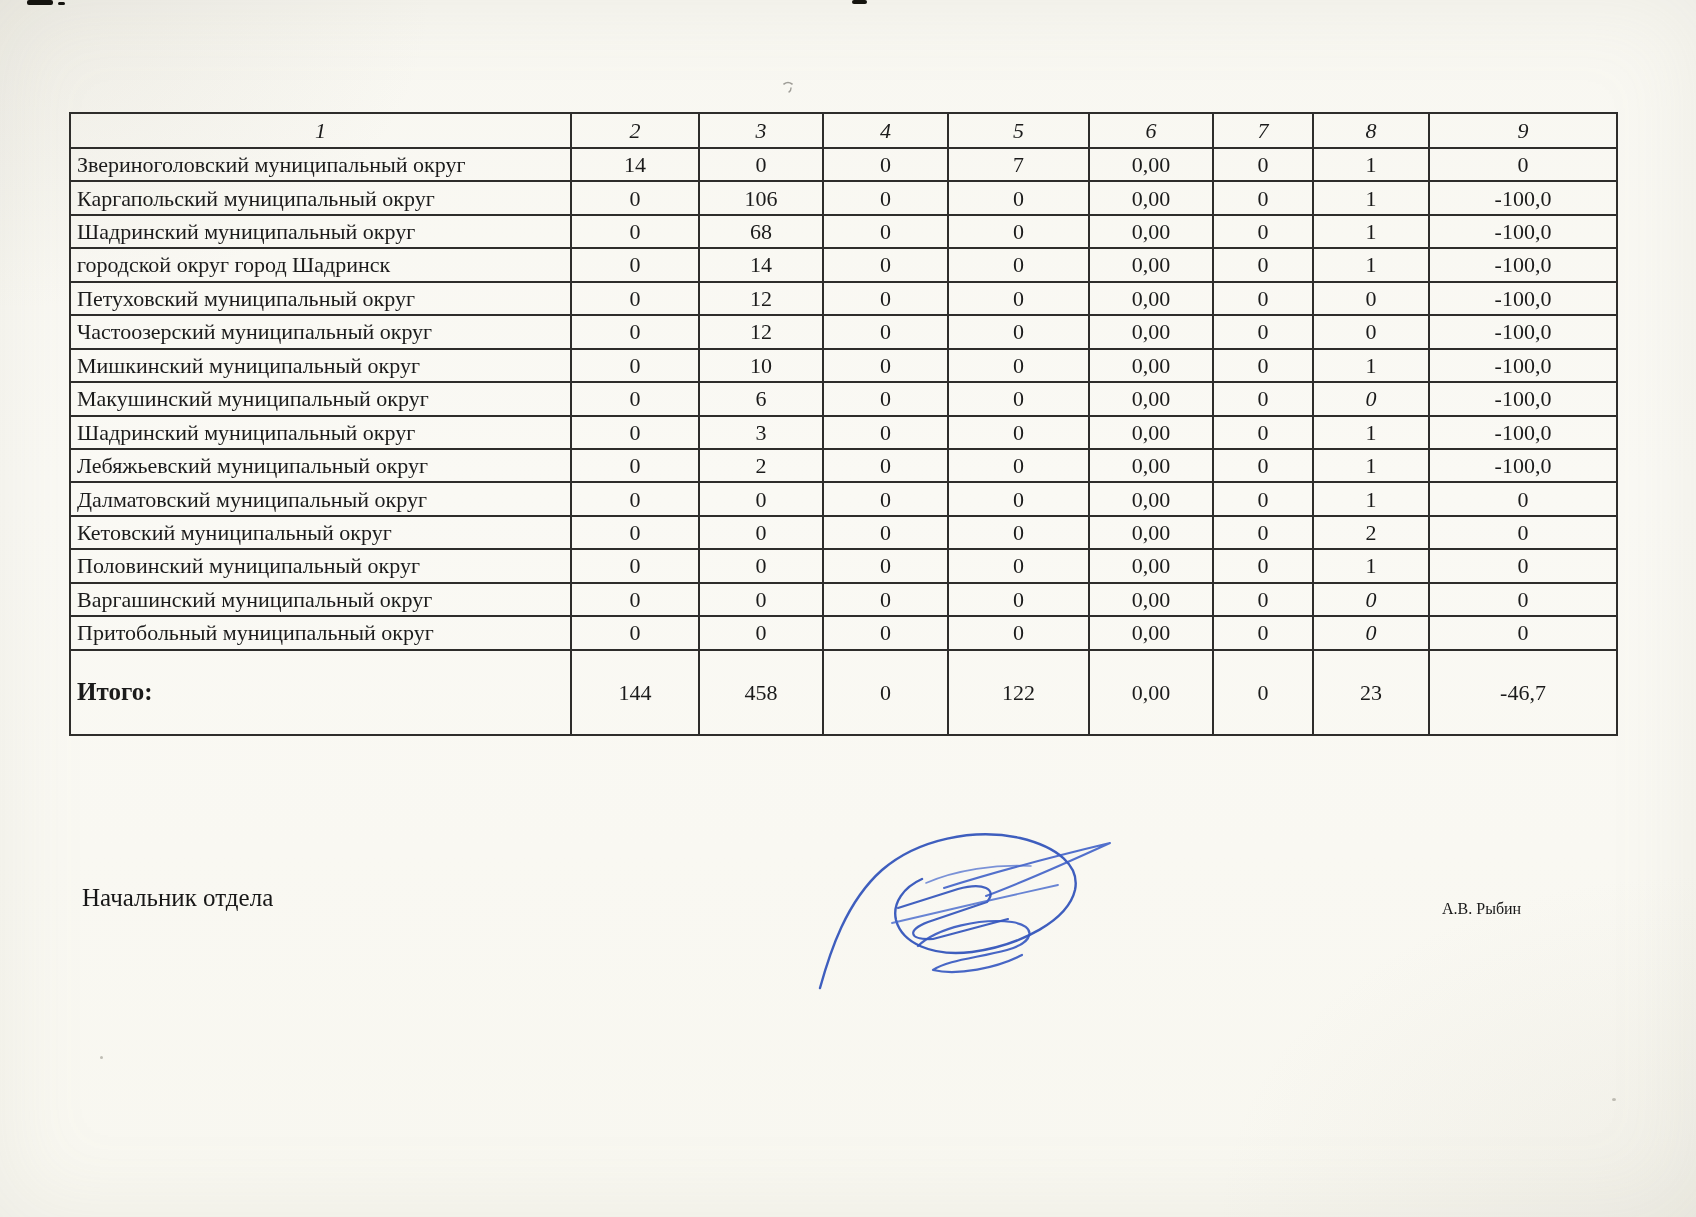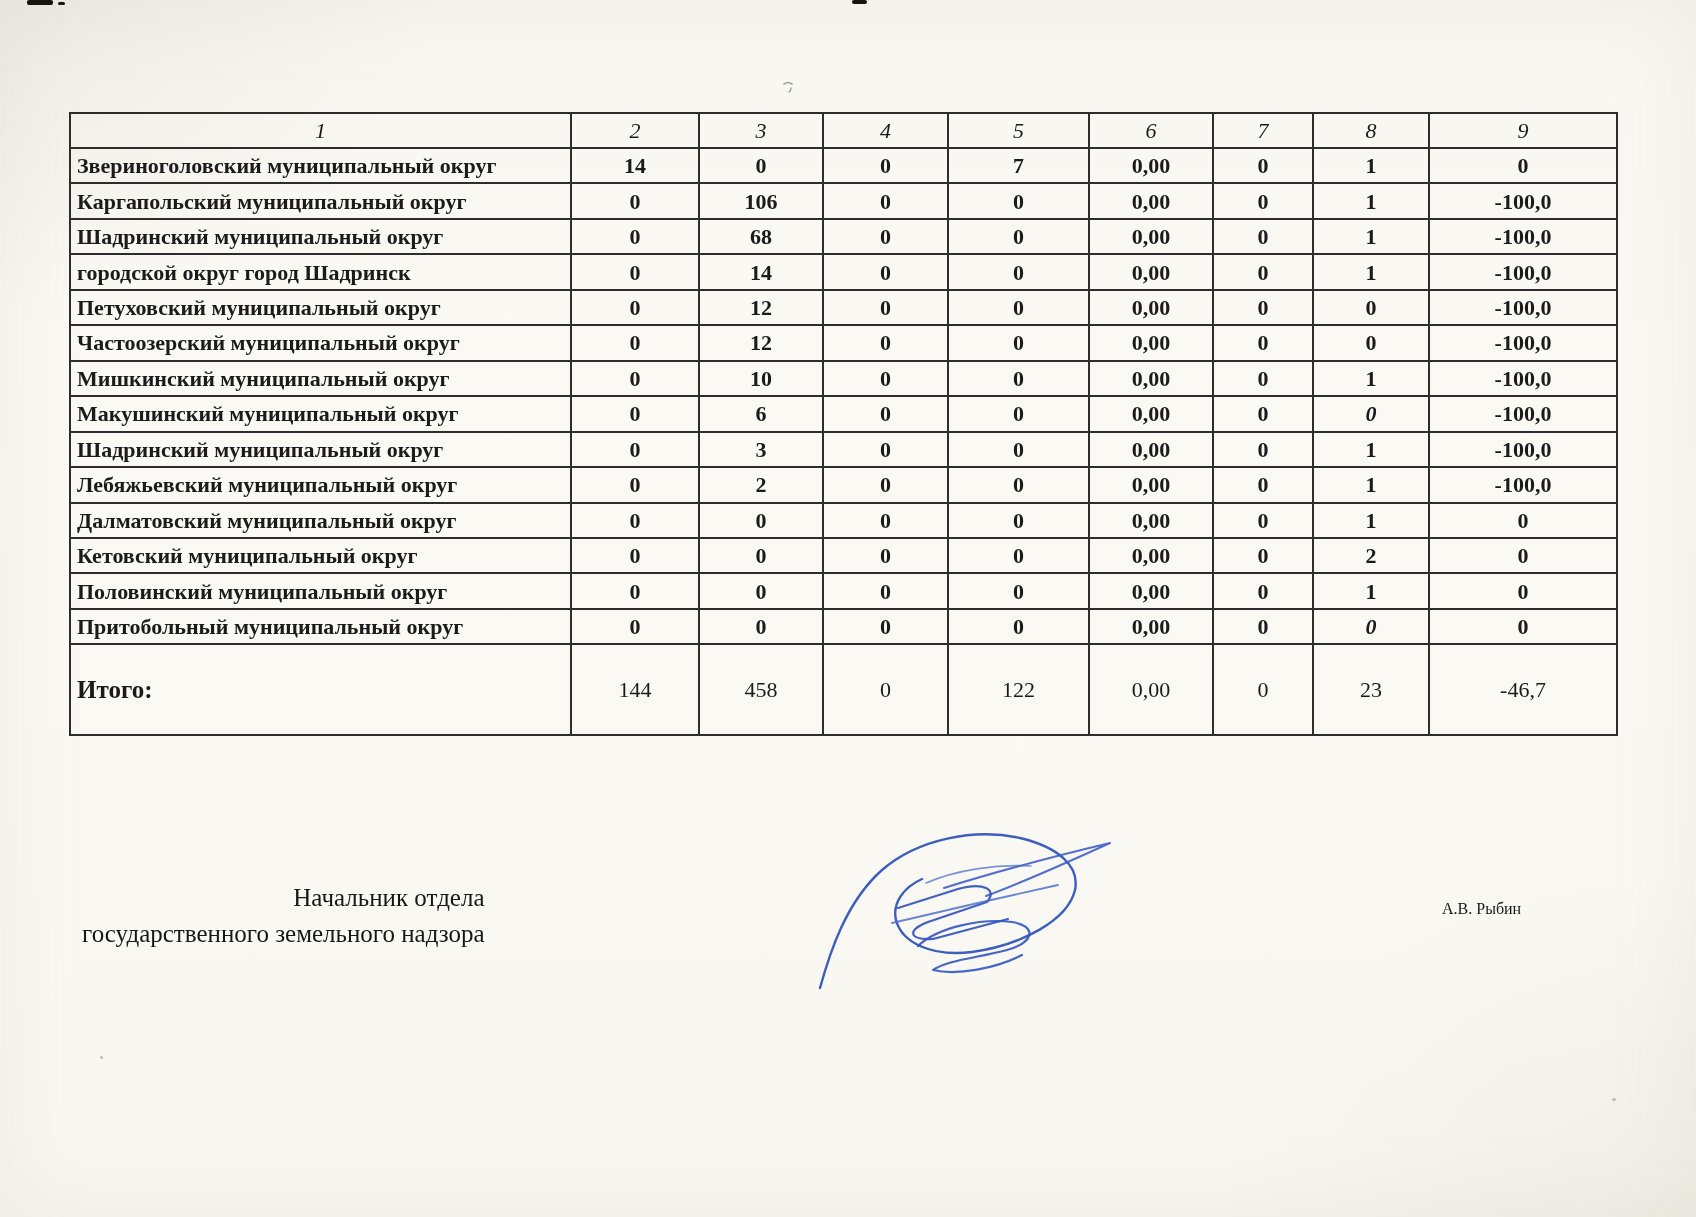--- a/index.html
+++ b/index.html
@@ -38,7 +38,7 @@
   td.name{ text-align:left;padding-left:10px; }
   td.num{ text-align:center; }
   td.ital{ font-style:italic; }
-  tr.data-row{ height:19px;font-weight:bold; }
+  tr.data-row{ height:19px; }
   tr.total-row{ height:64px; }
   tr.total-row td.name{ font-weight:bold;font-size:25px; }
   col.c1{width:501px} col.c2{width:128px} col.c3{width:124px}

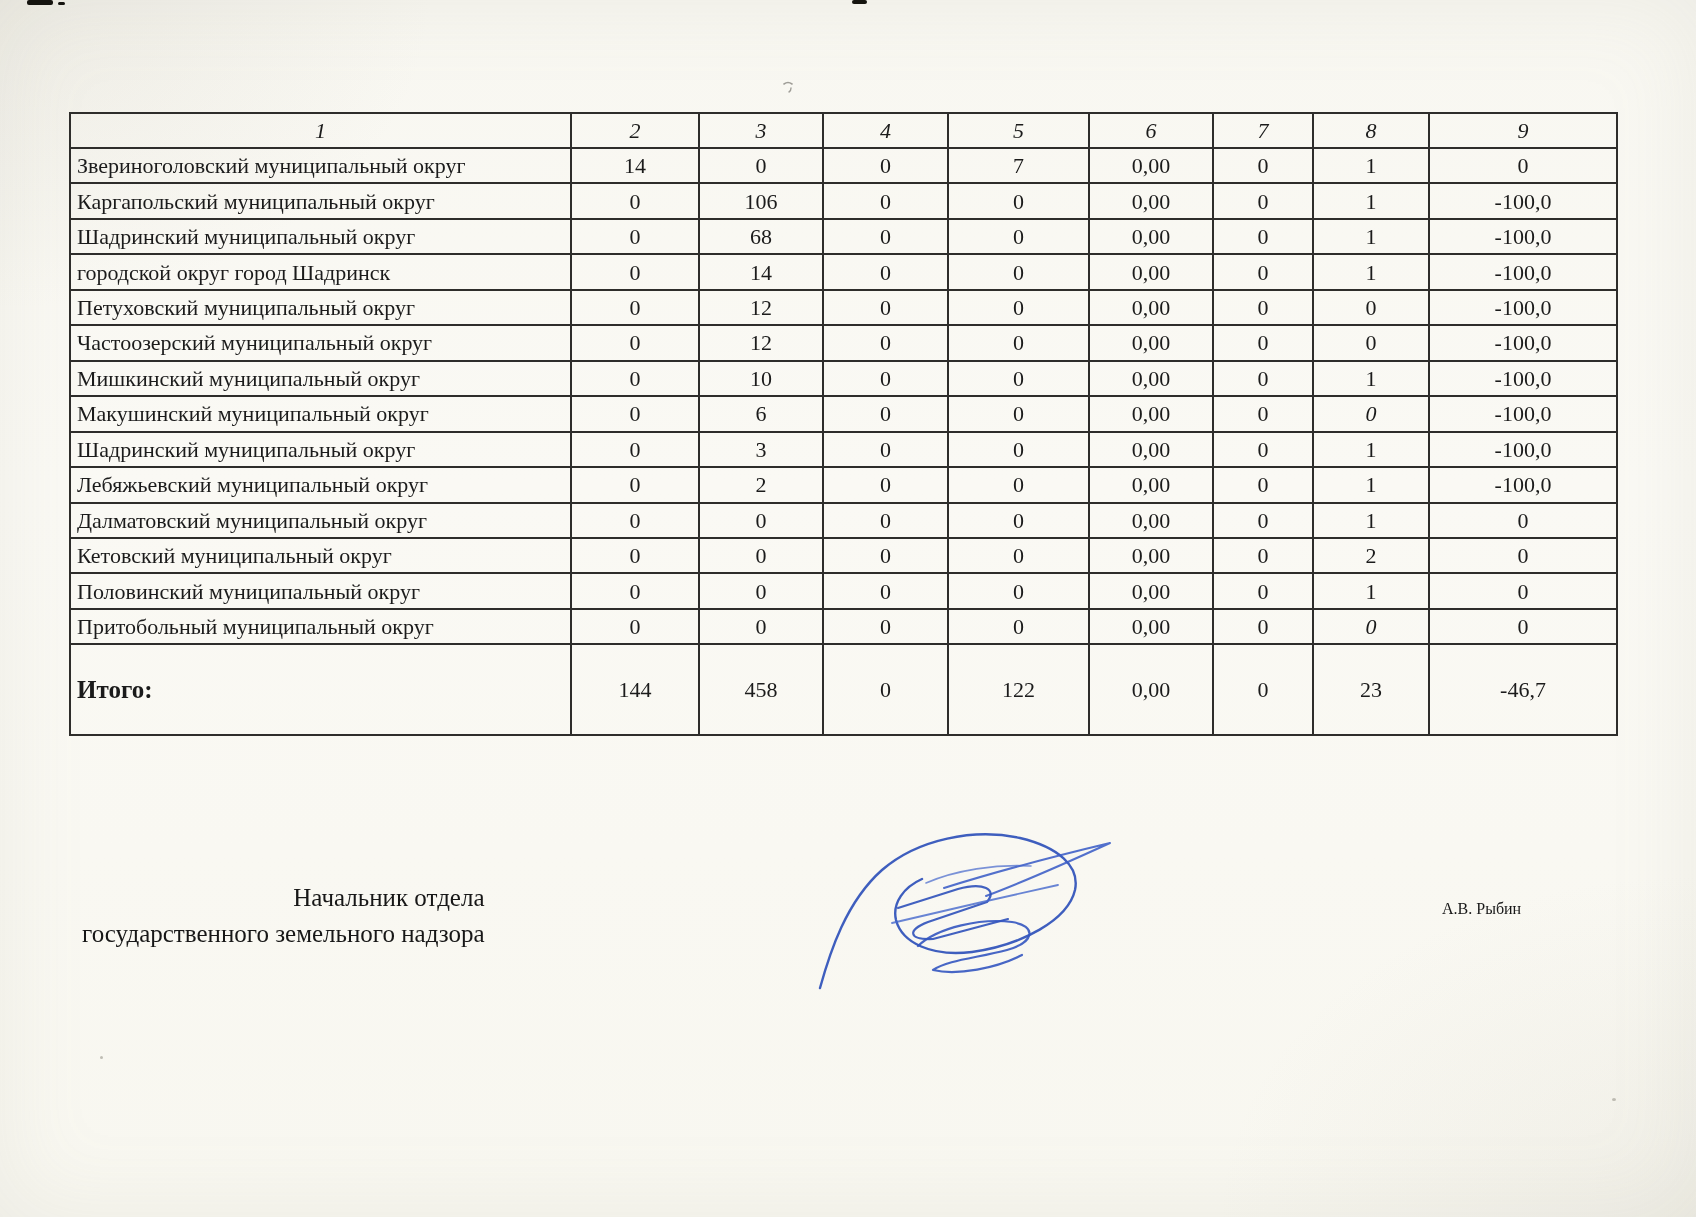--- a/index.html
+++ b/index.html
@@ -249,6 +249,17 @@
           <td class="num">0</td>
         </tr>
         <tr class="data-row">
+          <td class="name">Варгашинский муниципальный округ</td>
+          <td class="num">0</td>
+          <td class="num">0</td>
+          <td class="num">0</td>
+          <td class="num">0</td>
+          <td class="num">0,00</td>
+          <td class="num">0</td>
+          <td class="num ital">0</td>
+          <td class="num">0</td>
+        </tr>
+        <tr class="data-row">
           <td class="name">Притобольный муниципальный округ</td>
           <td class="num">0</td>
           <td class="num">0</td>

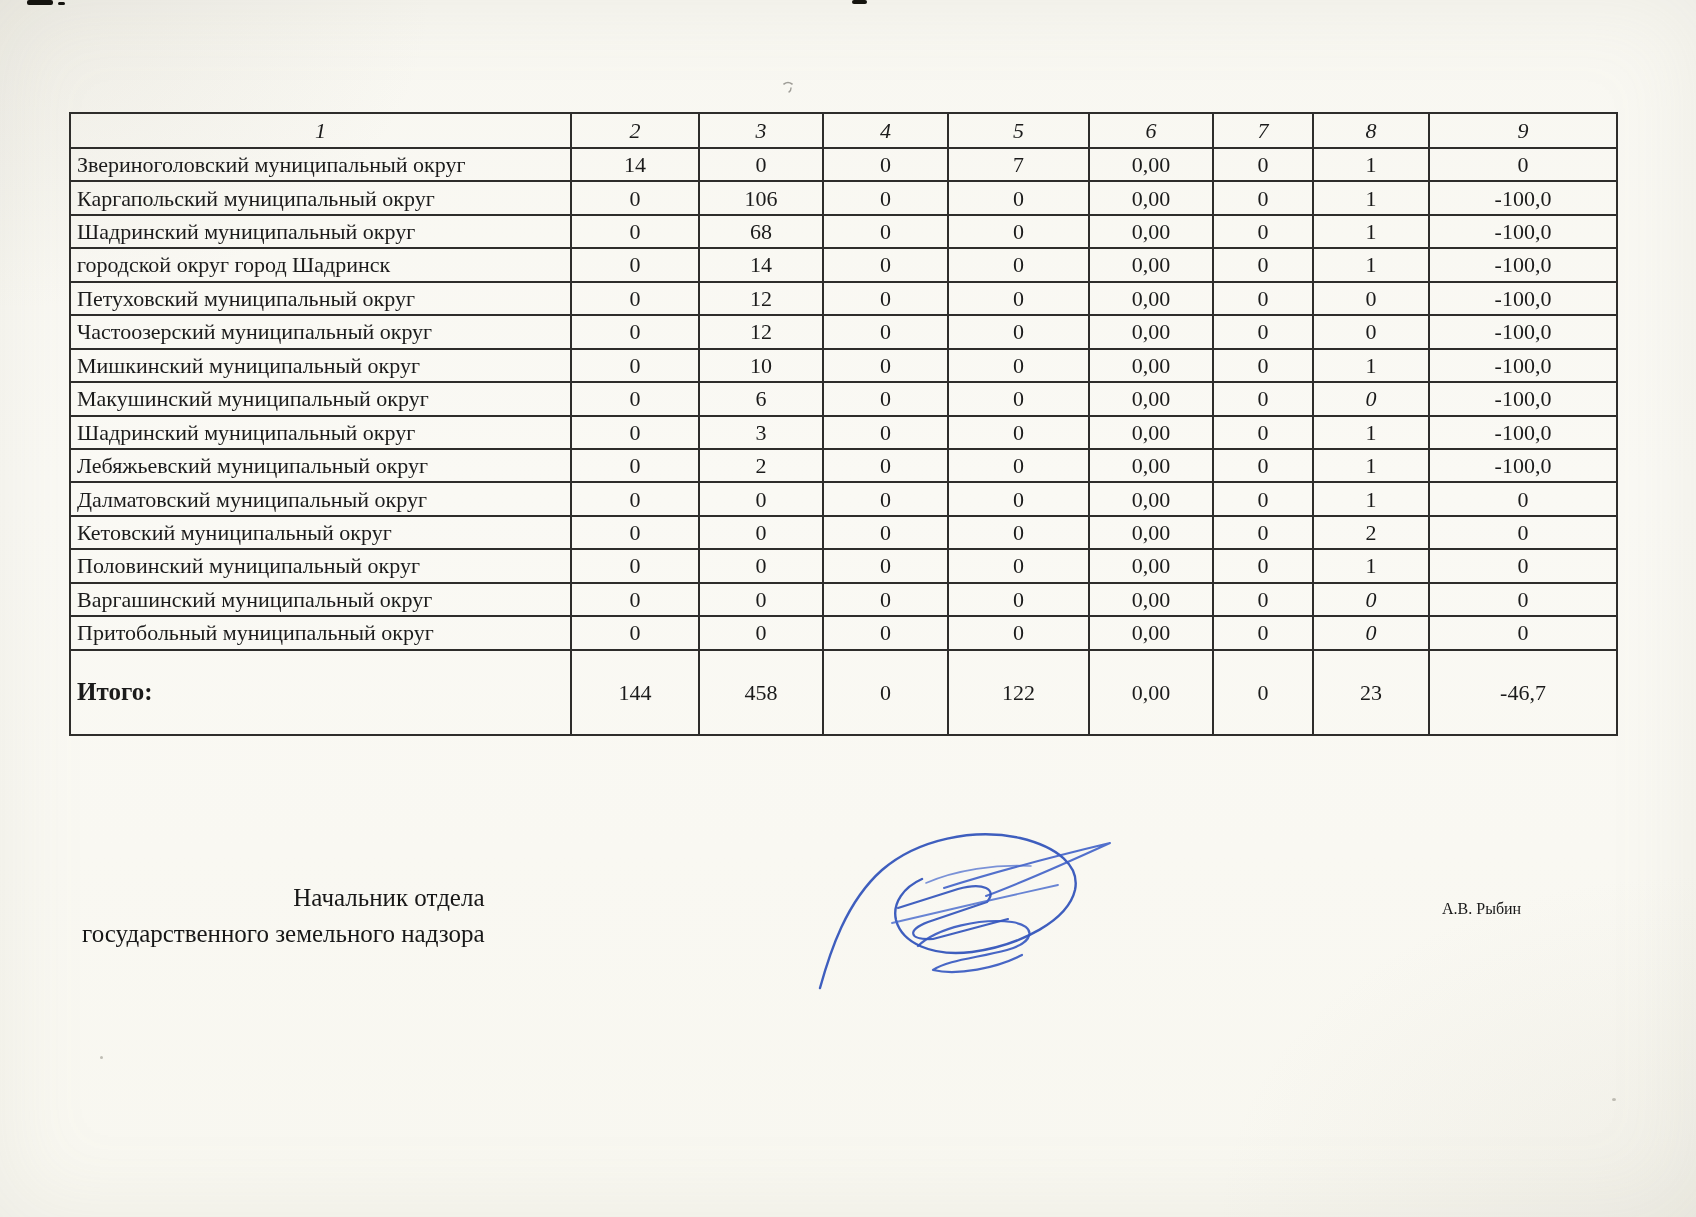--- a/index.html
+++ b/index.html
@@ -47,7 +47,7 @@
   
   .sign-title{
     position:absolute;left:82px;top:880px;
-    font-size:25px;color:#171717;line-height:1.42;text-align:right;
+    font-size:25px;color:#171717;line-height:1.42;
   }
   .signer-name{
     position:absolute;left:1442px;top:900px;

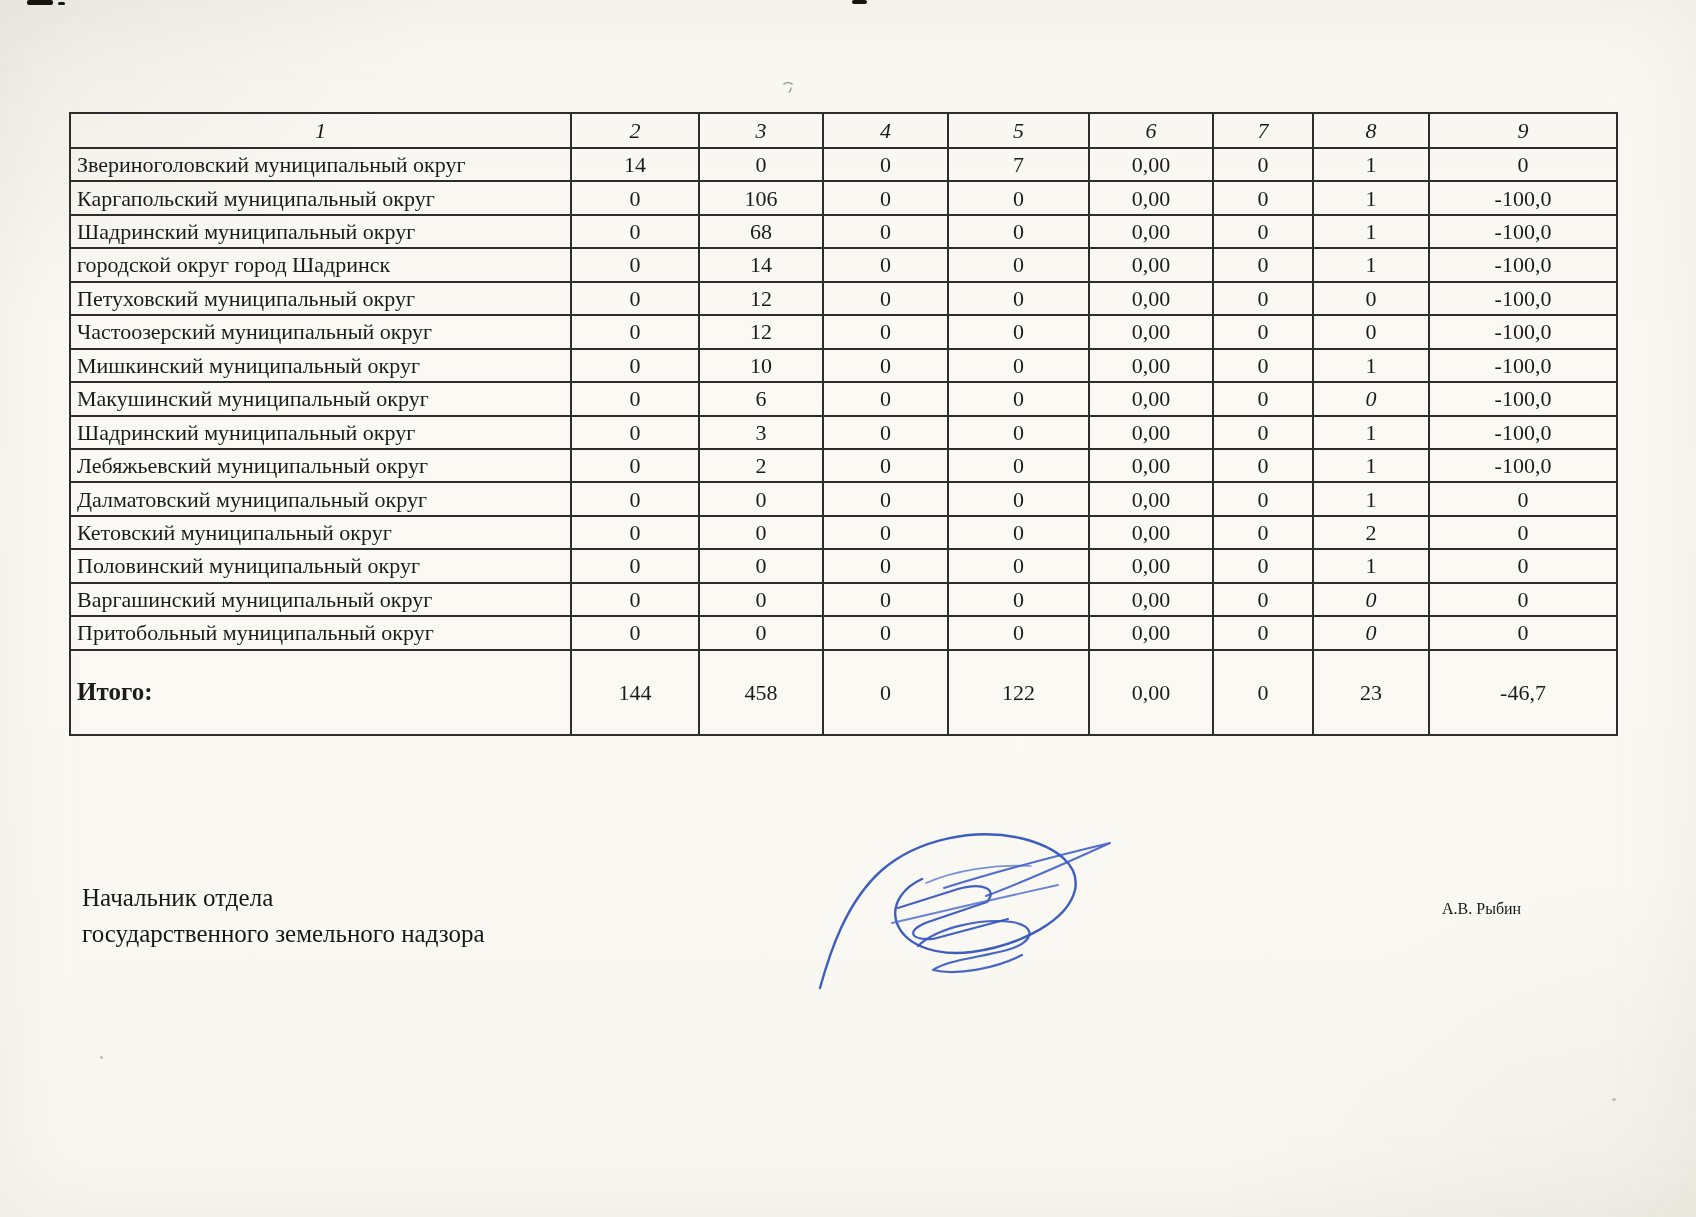--- a/index.html
+++ b/index.html
@@ -286,7 +286,6 @@
 
   <div class="sign-title">
     <div>Начальник отдела</div>
-    <div>государственного земельного надзора</div>
   </div>
 
   <svg class="signature-svg" width="320" height="175" viewBox="0 0 320 175">

